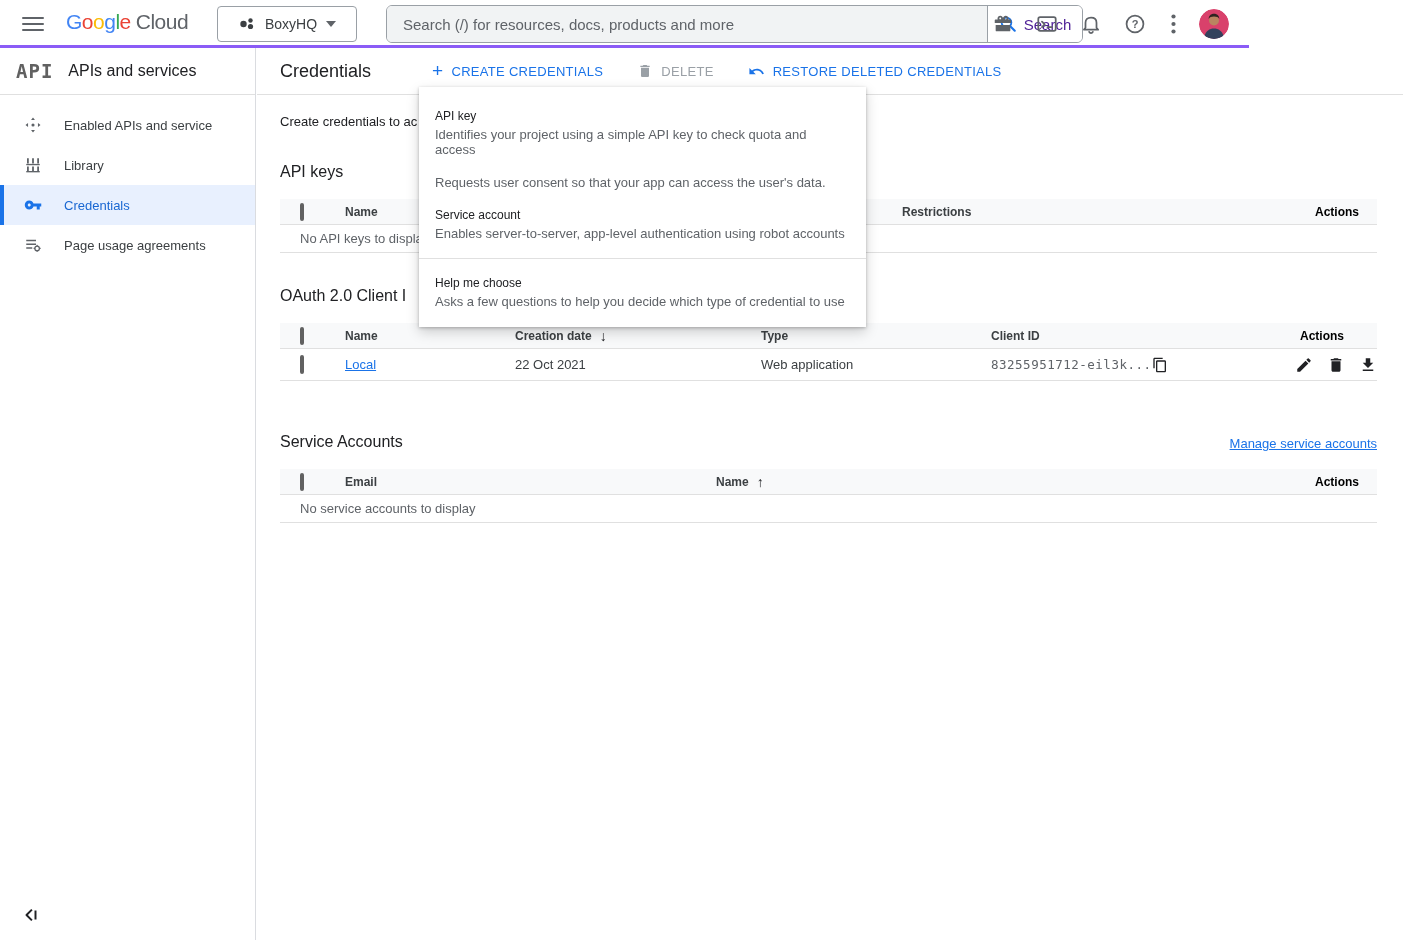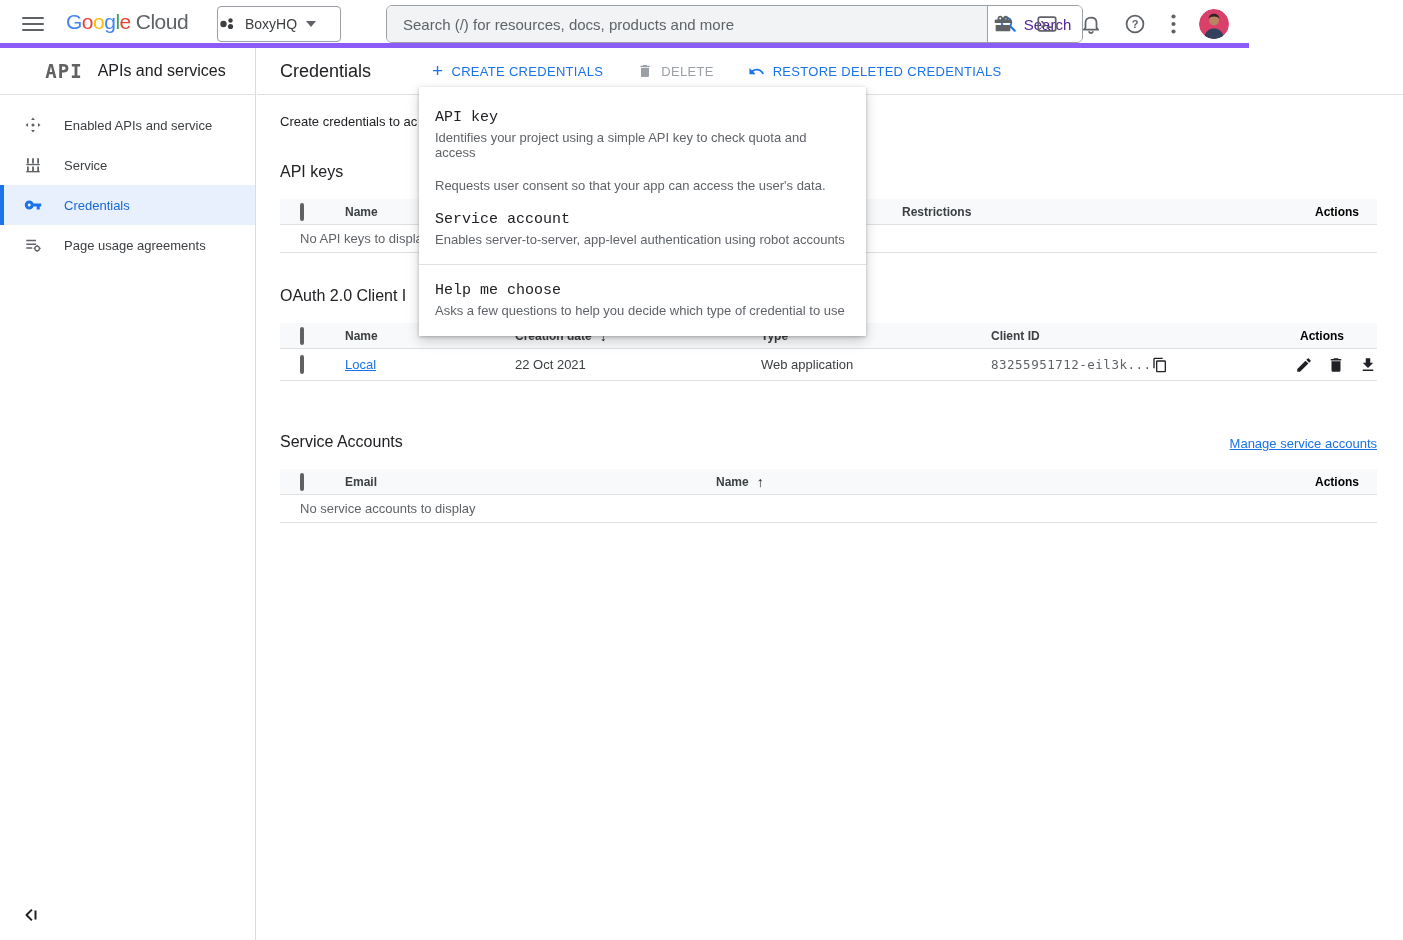--- a/index.html
+++ b/index.html
@@ -12,7 +12,7 @@
 
   
   .topbar { position:absolute; top:0; left:0; width:1249px; height:48px; background:#fff;
-            border-bottom:5px solid #8b5cf6; z-index:30; }
+            border-bottom:3px solid #8b5cf6; z-index:30; }
   .hamburger { position:absolute; left:22px; top:13px; width:22px; height:22px; cursor:pointer;
                display:flex; flex-direction:column; justify-content:center; gap:4px; }
   .hamburger span { display:block; height:2px; background:#5f6368; border-radius:1px; }

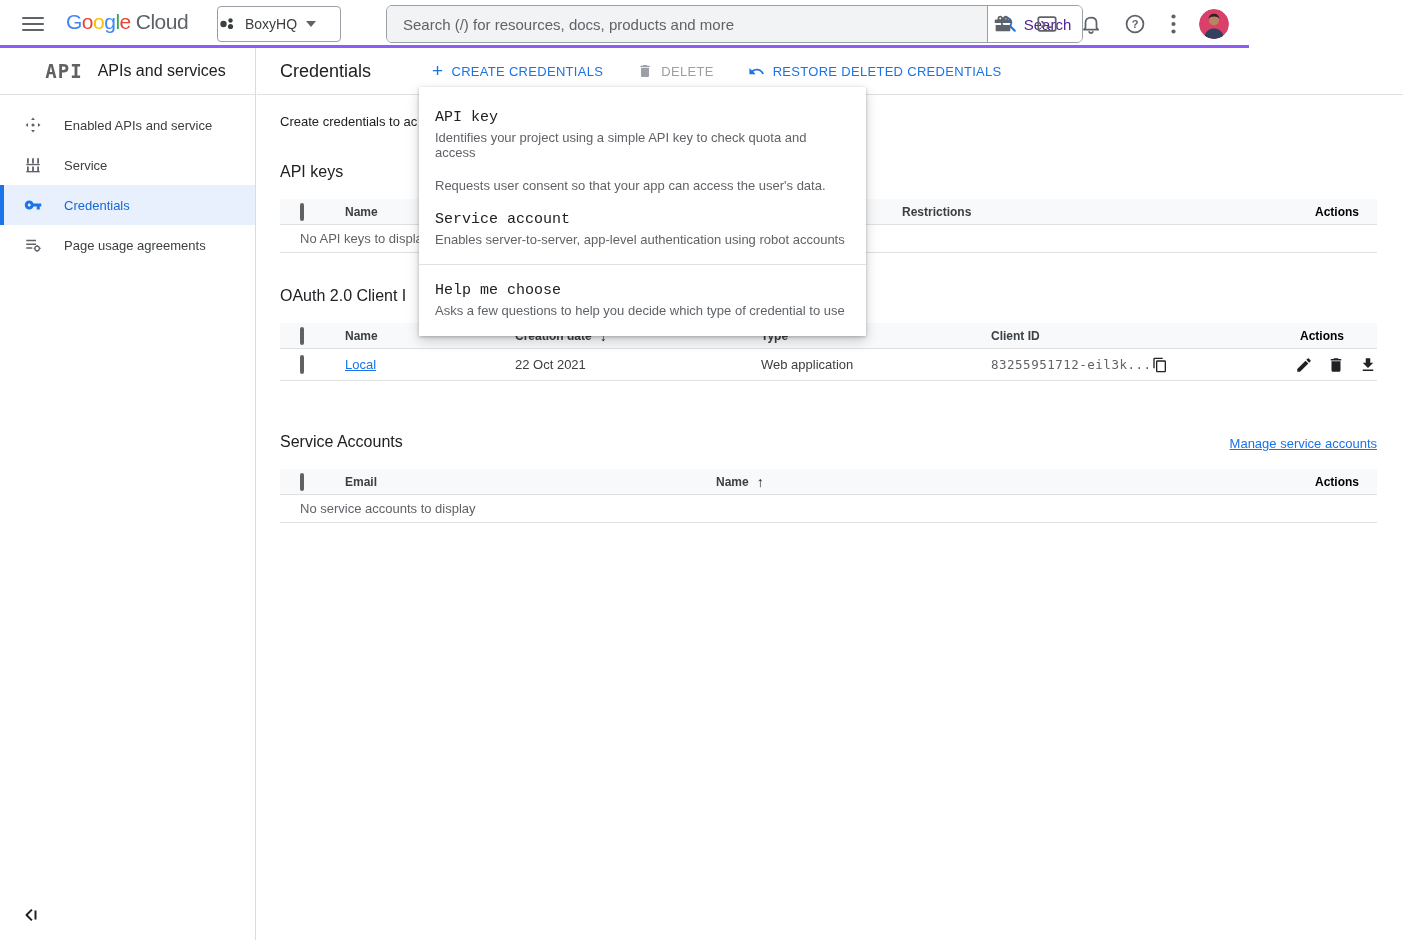--- a/index.html
+++ b/index.html
@@ -24,7 +24,7 @@
 
   .proj-select { position:absolute; left:217px; top:6px; height:36px; min-width:124px;
                  border:1px solid #9aa0a6; border-radius:4px; display:flex; align-items:center;
-                 padding:0 0; gap:9px; cursor:pointer; background:#fff; }
+                 padding:0 20px; gap:9px; cursor:pointer; background:#fff; }
   .proj-name { font-size:14px; font-weight:500; color:#3c4043; }
   .caret-down { width:0; height:0; border-left:5px solid transparent; border-right:5px solid transparent;
                 border-top:6px solid #5f6368; }

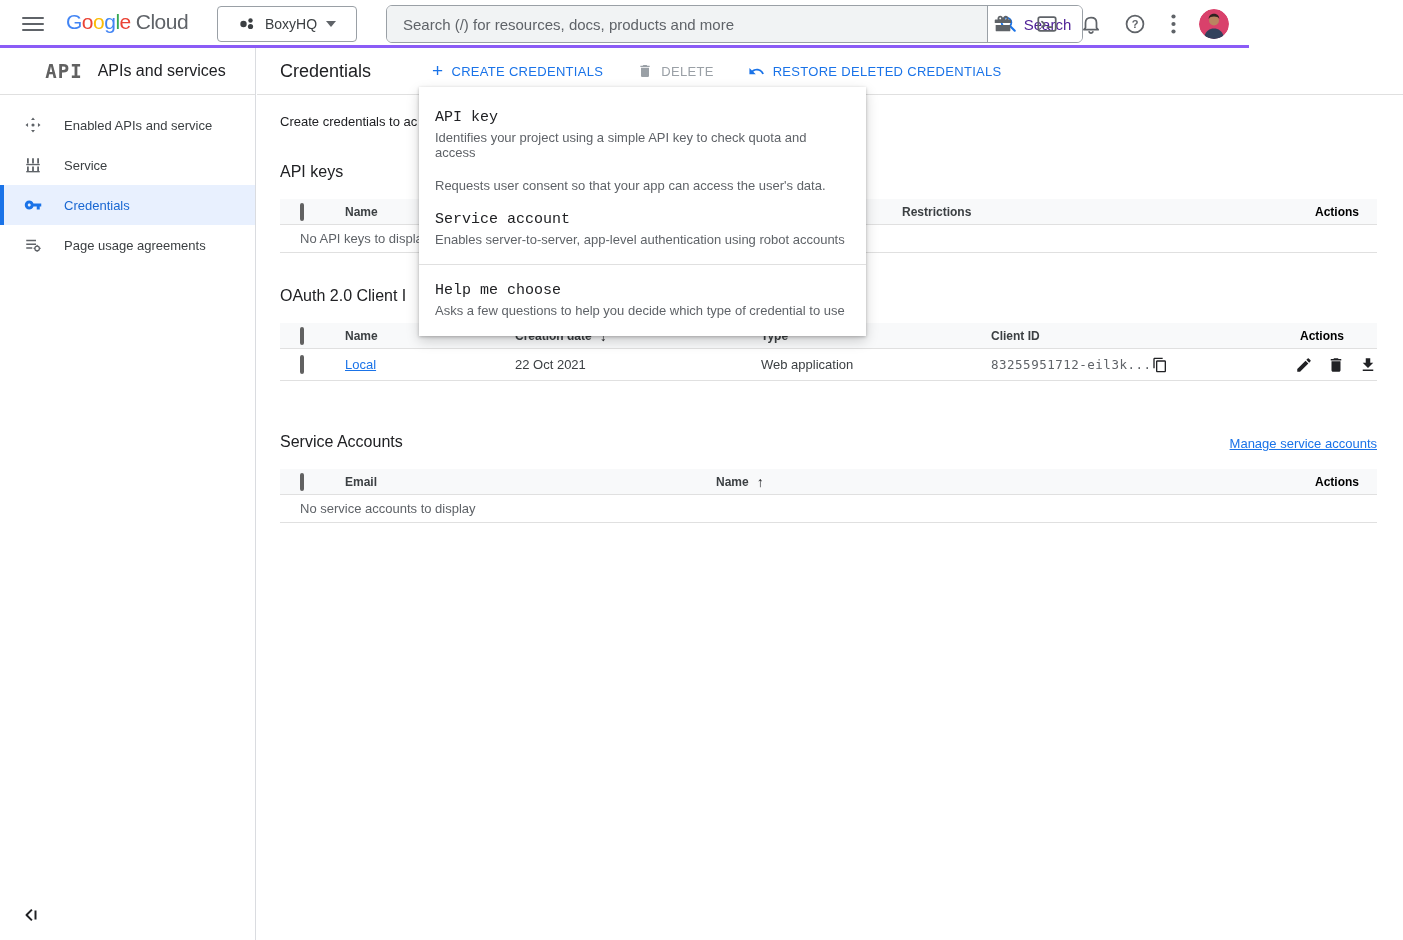--- a/index.html
+++ b/index.html
@@ -50,7 +50,7 @@
   .sidebar { position:absolute; top:48px; left:0; width:256px; height:892px; background:#fff;
              border-right:1px solid #dadce0; z-index:5; }
   .sidebar-header { height:47px; border-bottom:1px solid #e0e0e0; display:flex; align-items:center;
-                    padding-left:16px; gap:15px;justify-content:center; }
+                    padding-left:16px; gap:15px; }
   .api-logo { font-family:"DejaVu Sans Mono", monospace; font-weight:bold; font-size:19px;
               color:#616161; letter-spacing:1px; }
   .sidebar-title { font-size:16px; color:#202124; }

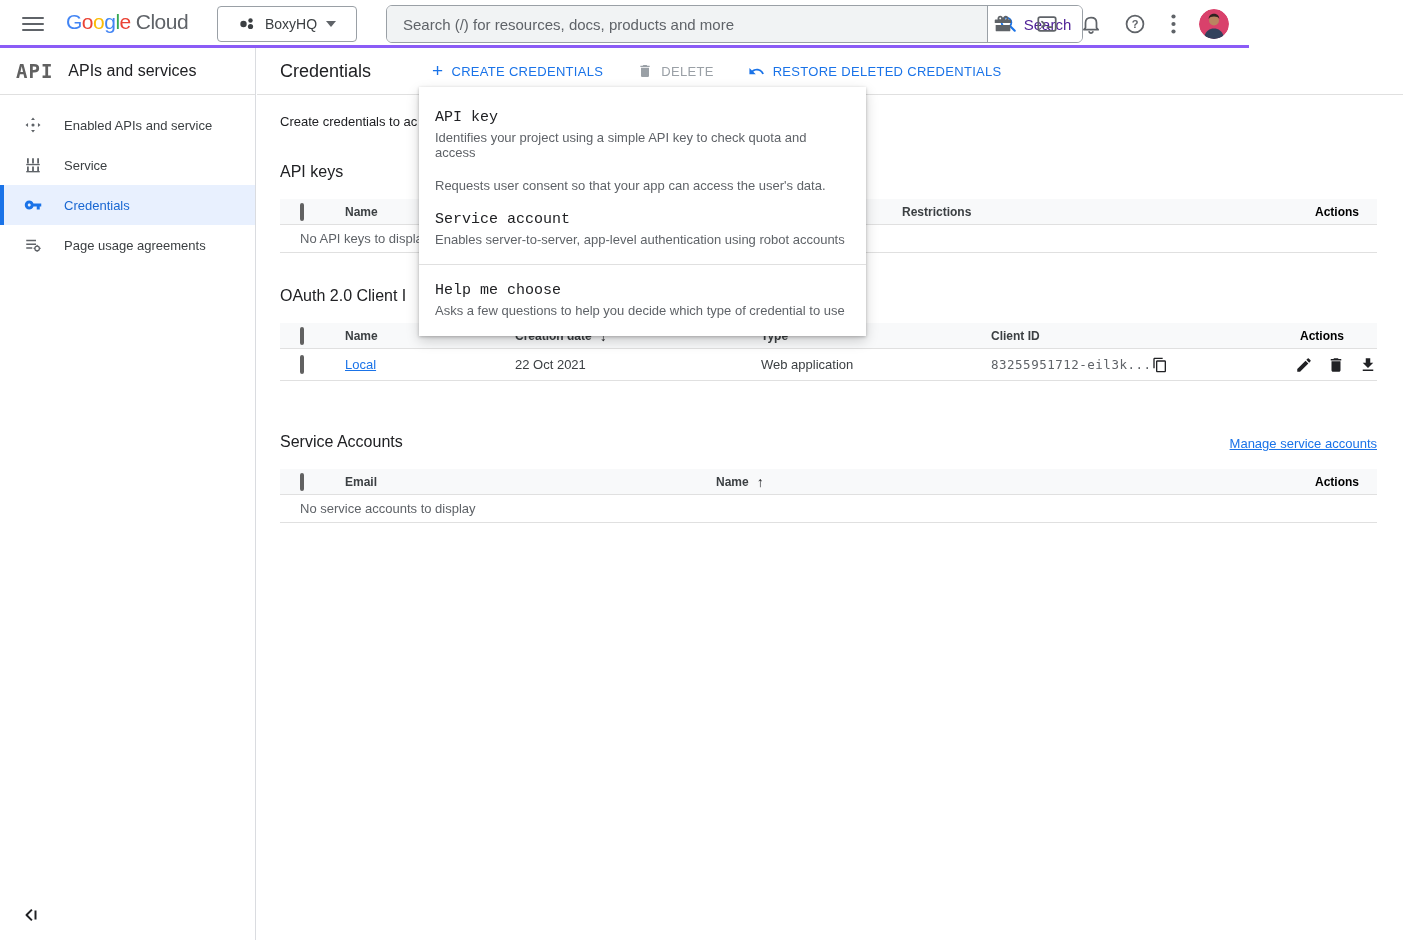--- a/index.html
+++ b/index.html
@@ -103,7 +103,7 @@
               box-shadow:0 1px 3px rgba(0,0,0,0.24), 0 5px 12px rgba(0,0,0,0.18);
               padding:13px 0 9px 0; }
   .menu-item { padding:9px 16px; cursor:pointer; }
-  .menu-title { font-size:15px; color:#202124; margin-bottom:4px;font-family:Liberation Mono, monospace; }
+  .menu-title { font-size:12px; color:#202124; margin-bottom:4px; }
   .menu-desc { font-size:13px; color:#5f6368; }
   .menu-divider { height:1px; background:#e0e0e0; margin:8px 0; }
 </style>

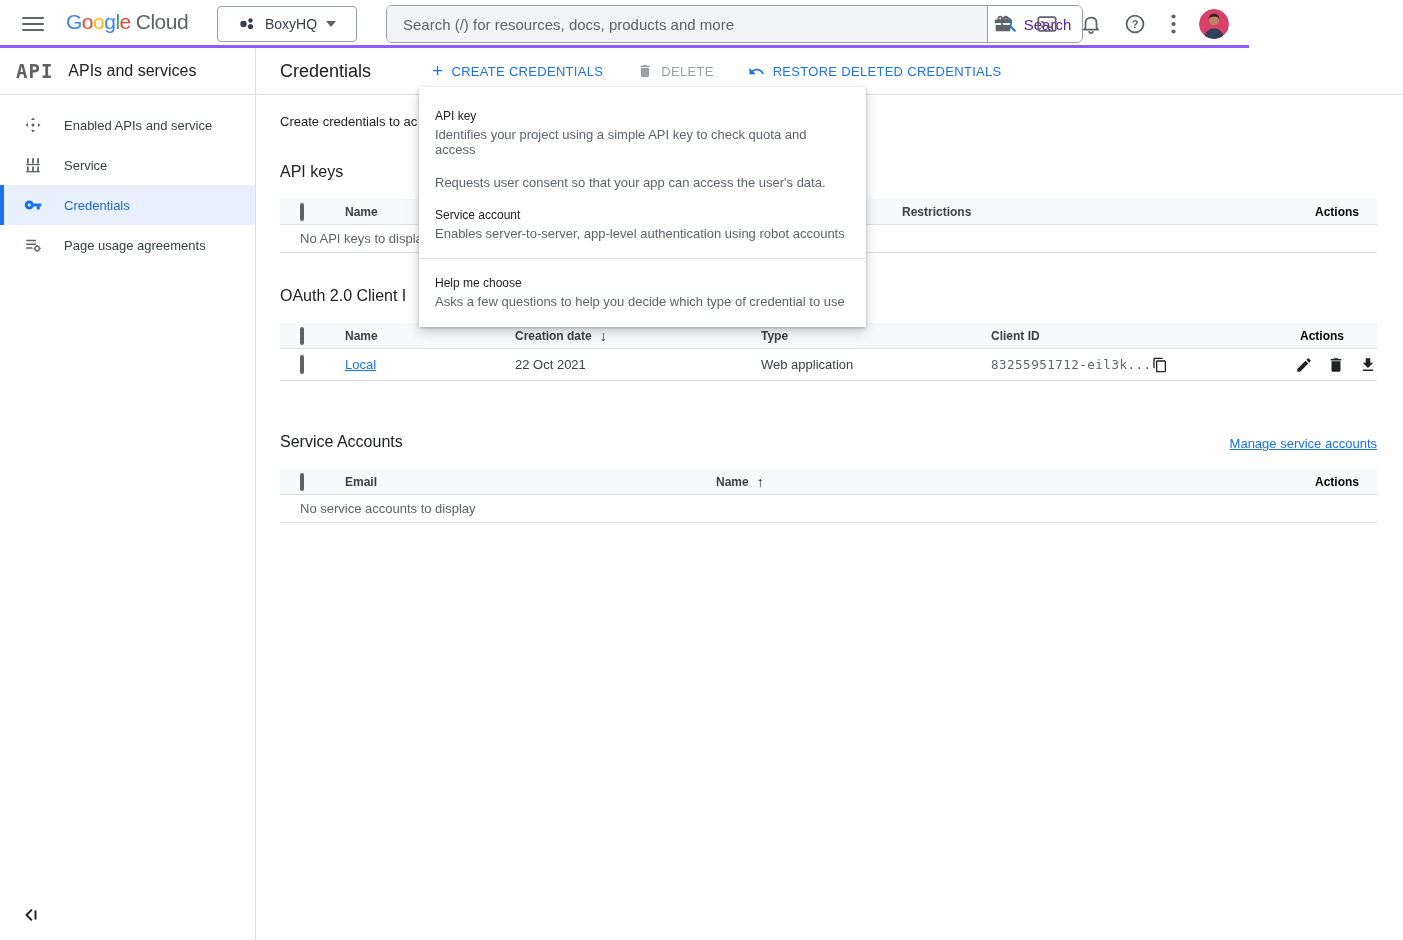--- a/index.html
+++ b/index.html
@@ -212,7 +212,7 @@
           <rect x="17.6" y="14" width="2.4" height="6"></rect>
         <rect x="3" y="20" width="18" height="1.8"></rect>
       </svg>
-      <span>Service</span>
+      <span>Library</span>
     </div>
     <div class="nav-item selected">
       <svg class="nav-icon" viewBox="0 0 24 24" fill="#1a73e8">

